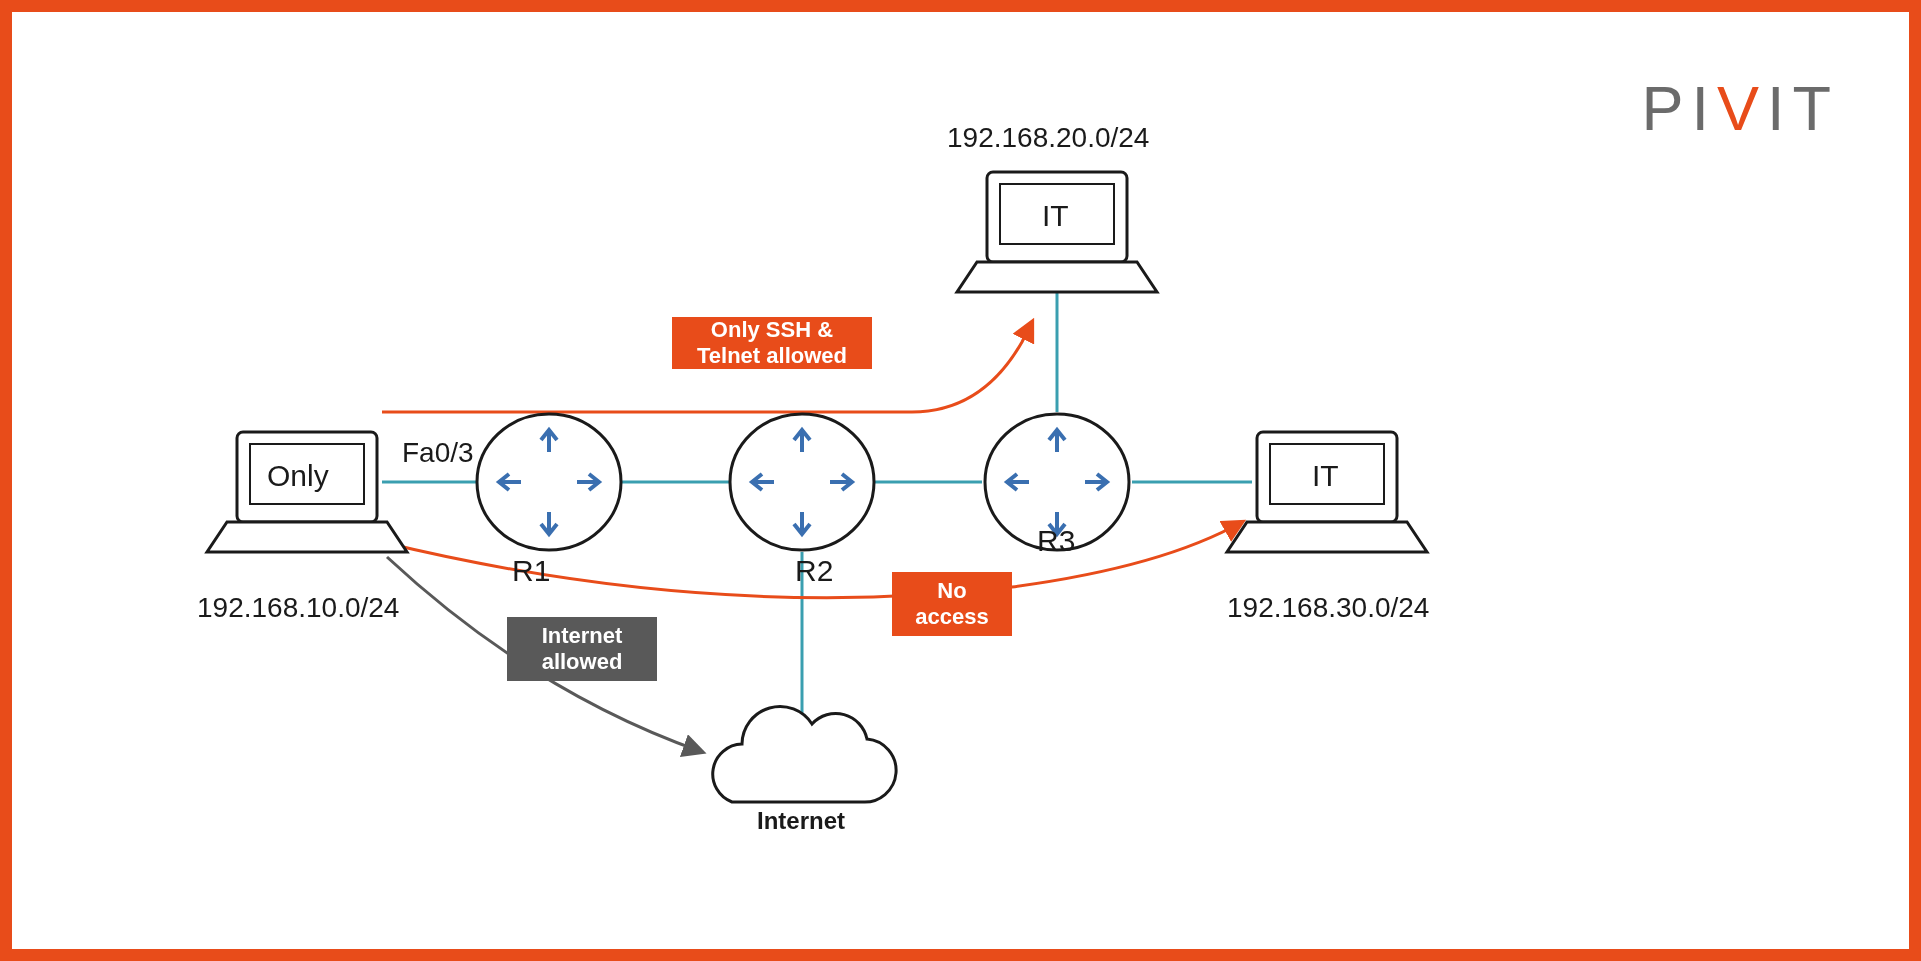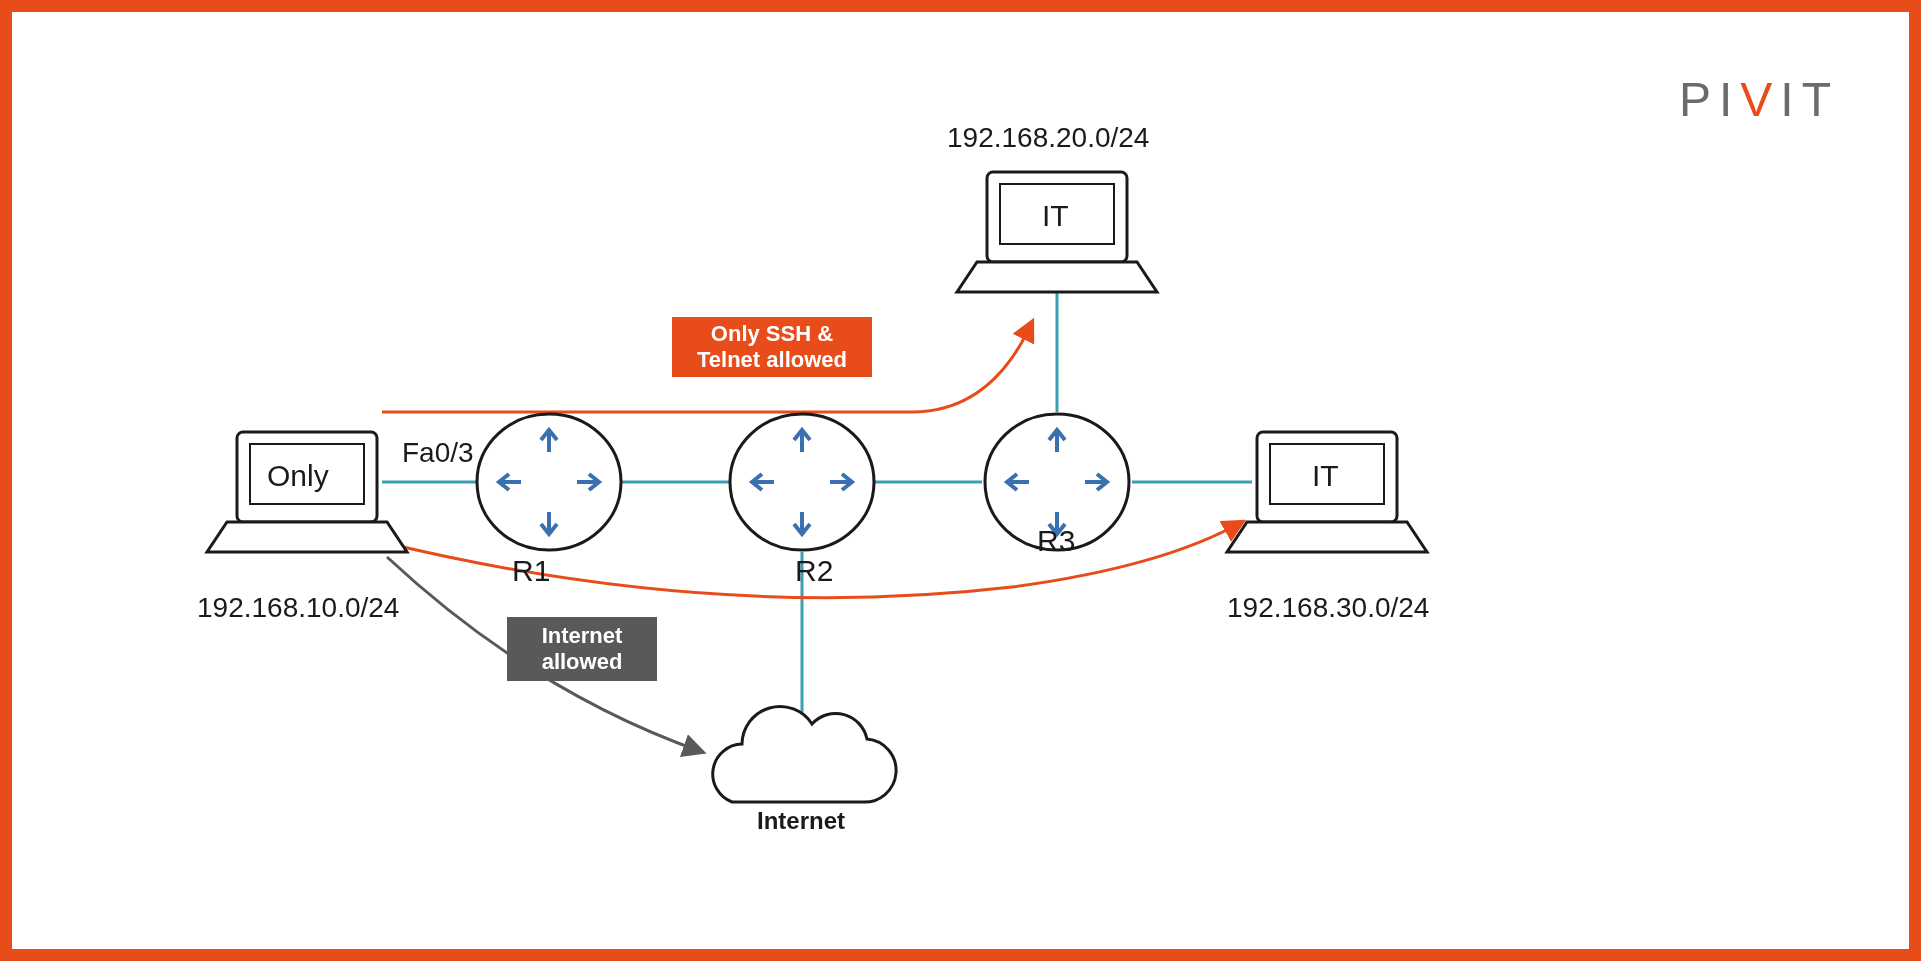--- a/index.html
+++ b/index.html
@@ -6,7 +6,7 @@
   .frame{position:absolute;left:0;top:0;width:1921px;height:961px;box-sizing:border-box;border:12px solid #e84c1a;background:#fff;}
   .canvas{position:absolute;left:0;top:0;width:100%;height:100%;}
   svg{position:absolute;left:0;top:0;}
-  .logo{position:absolute;right:70px;top:60px;font-size:48px;letter-spacing:8px;font-weight:300;color:#6b6b6b;font-family:"Helvetica Neue",Arial,sans-serif;}
+  .logo{position:absolute;right:70px;top:60px;font-size:63px;letter-spacing:8px;font-weight:300;color:#6b6b6b;font-family:"Helvetica Neue",Arial,sans-serif;}
   .logo .accent{color:#e84c1a;font-weight:400;}
   .lbl{position:absolute;font-weight:400;color:#1a1a1a;}
   .subnet{font-size:28px;}

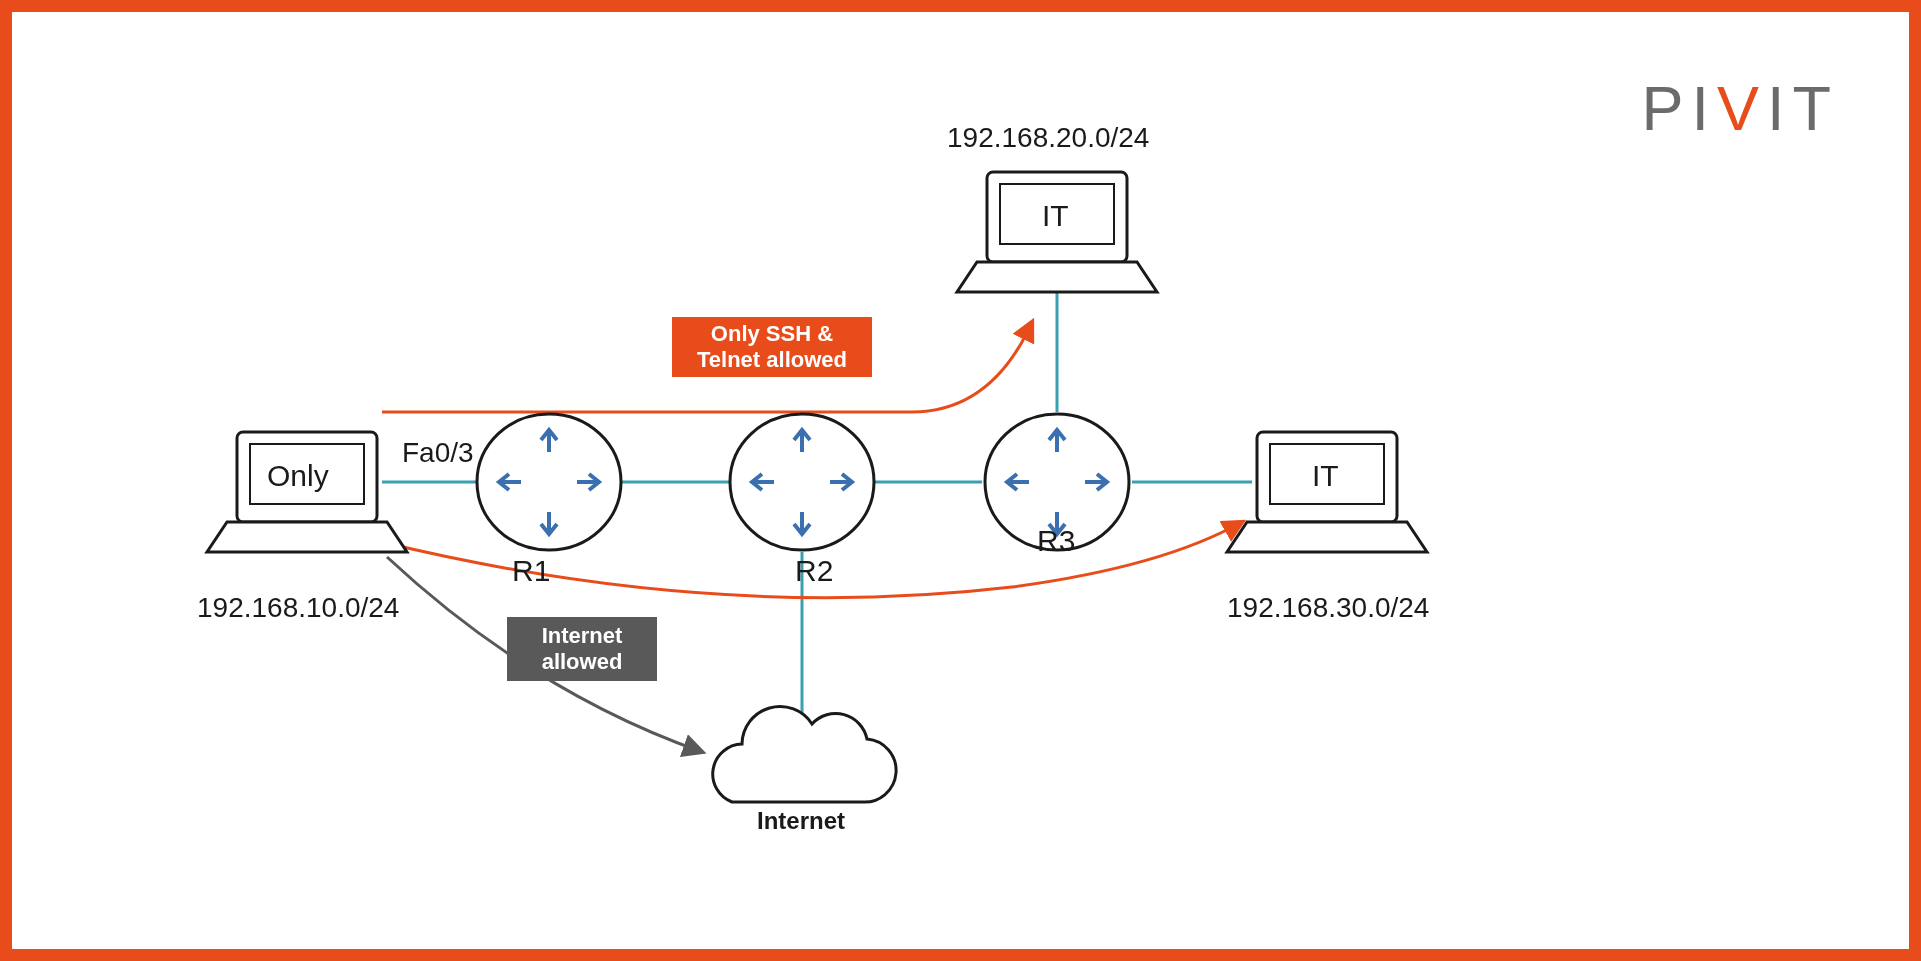--- a/index.html
+++ b/index.html
@@ -121,7 +121,7 @@
 <div class="lbl subnet" style="left:935px;top:110px;">192.168.20.0/24</div>
 <div class="lbl subnet" style="left:1215px;top:580px;">192.168.30.0/24</div>
 
-<div class="pill orange" style="left:660px;top:305px;width:200px;height:60px;white-space:pre-line;">Only SSH &amp;
+<div class="pill orange" style="left:660px;top:305px;width:200px;height:52px;white-space:pre-line;">Only SSH &amp;
 Telnet allowed</div>
 <div class="pill grey" style="left:495px;top:605px;width:150px;height:64px;white-space:pre-line;">Internet
 allowed</div>

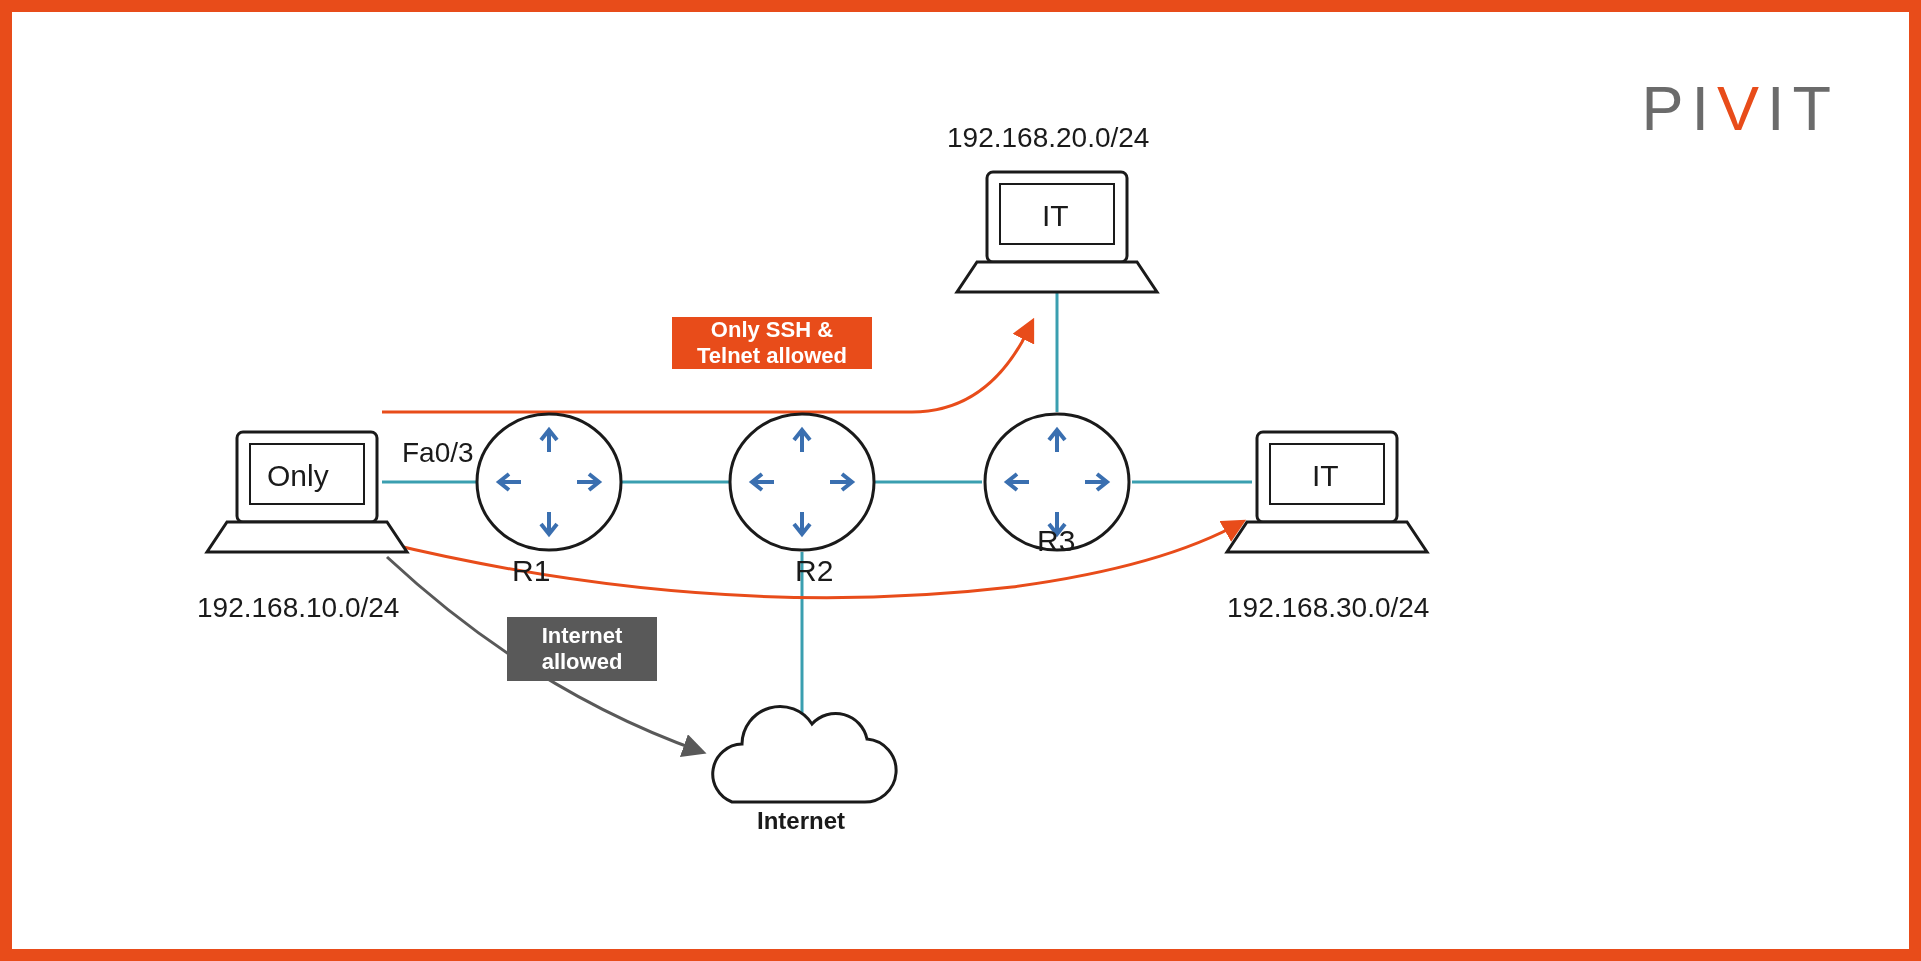--- a/index.html
+++ b/index.html
@@ -123,6 +123,8 @@
 
 <div class="pill orange" style="left:660px;top:305px;width:200px;height:52px;white-space:pre-line;">Only SSH &amp;
 Telnet allowed</div>
+<div class="pill orange" style="left:880px;top:560px;width:120px;height:64px;white-space:pre-line;">No
+access</div>
 <div class="pill grey" style="left:495px;top:605px;width:150px;height:64px;white-space:pre-line;">Internet
 allowed</div>
 

